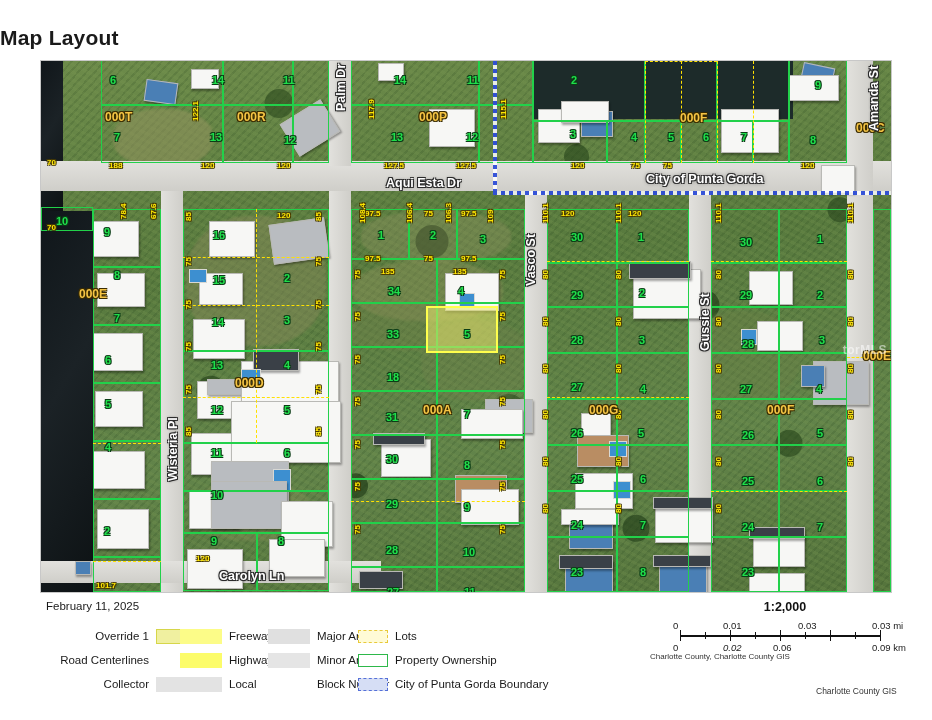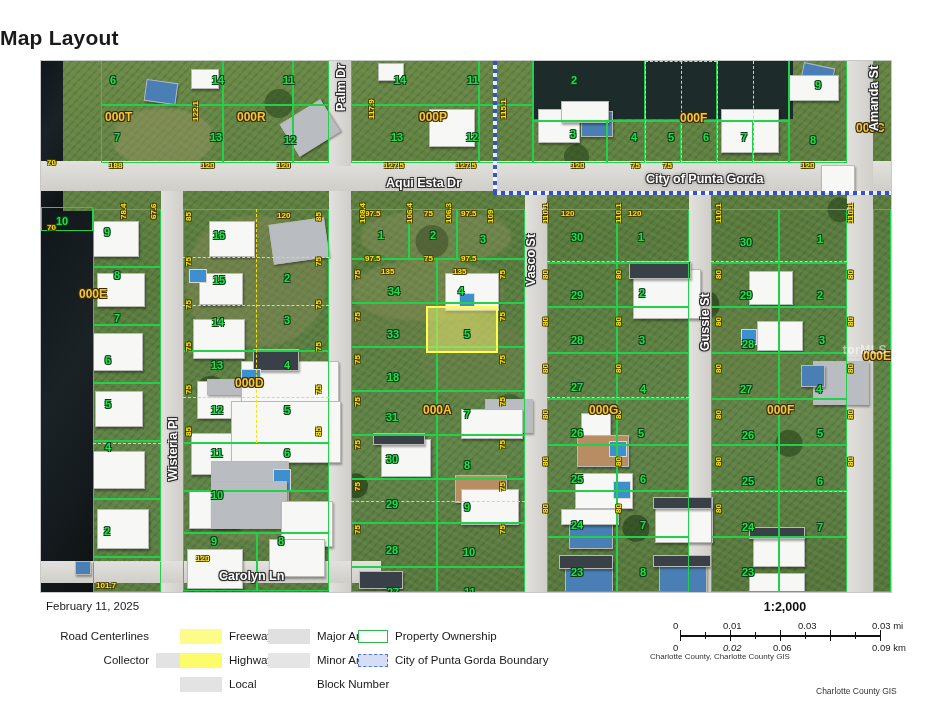--- a/index.html
+++ b/index.html
@@ -699,6 +699,10 @@
   <div id="legend">
     <div class="legend-col" style="left:0px;width:158px;">
       <div class="legend-row rt">
+        <span class="sw sw-box sw-override"></span>
+        <span class="txt">Override 1</span>
+      </div>
+      <div class="legend-row rt">
         <span class="sw sw-blank"></span>
         <span class="txt">Road Centerlines</span>
       </div>

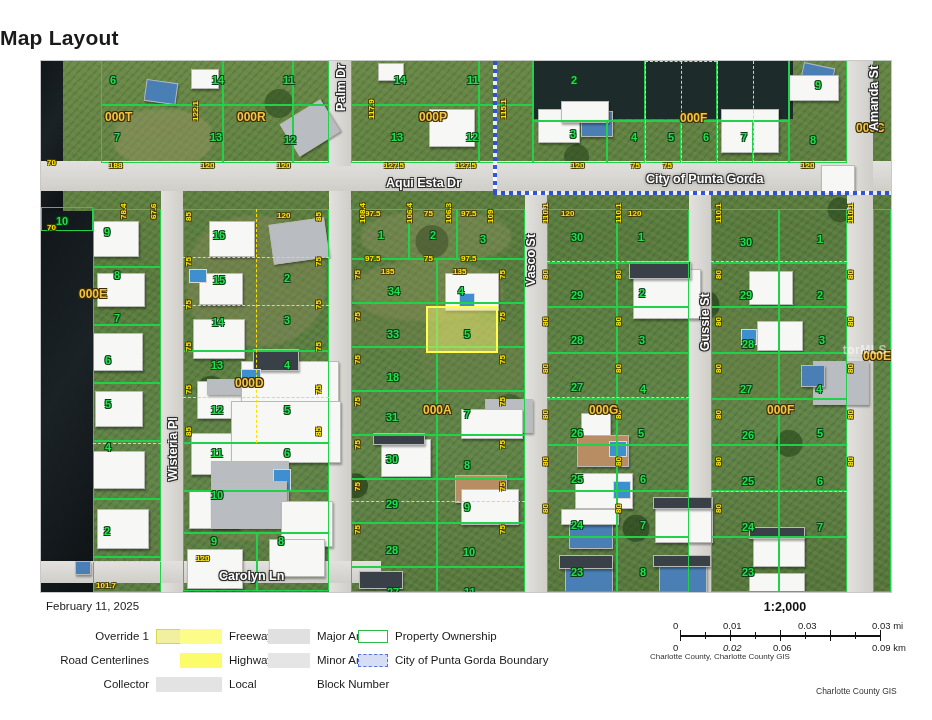--- a/index.html
+++ b/index.html
@@ -744,6 +744,10 @@
 
     <div class="legend-col" style="left:318px;width:262px;">
       <div class="legend-row">
+        <span class="sw sw-box sw-lots" style="width:30px;height:13px;"></span>
+        <span class="txt">Lots</span>
+      </div>
+      <div class="legend-row">
         <span class="sw sw-box sw-prop" style="width:30px;height:13px;"></span>
         <span class="txt">Property Ownership</span>
       </div>

